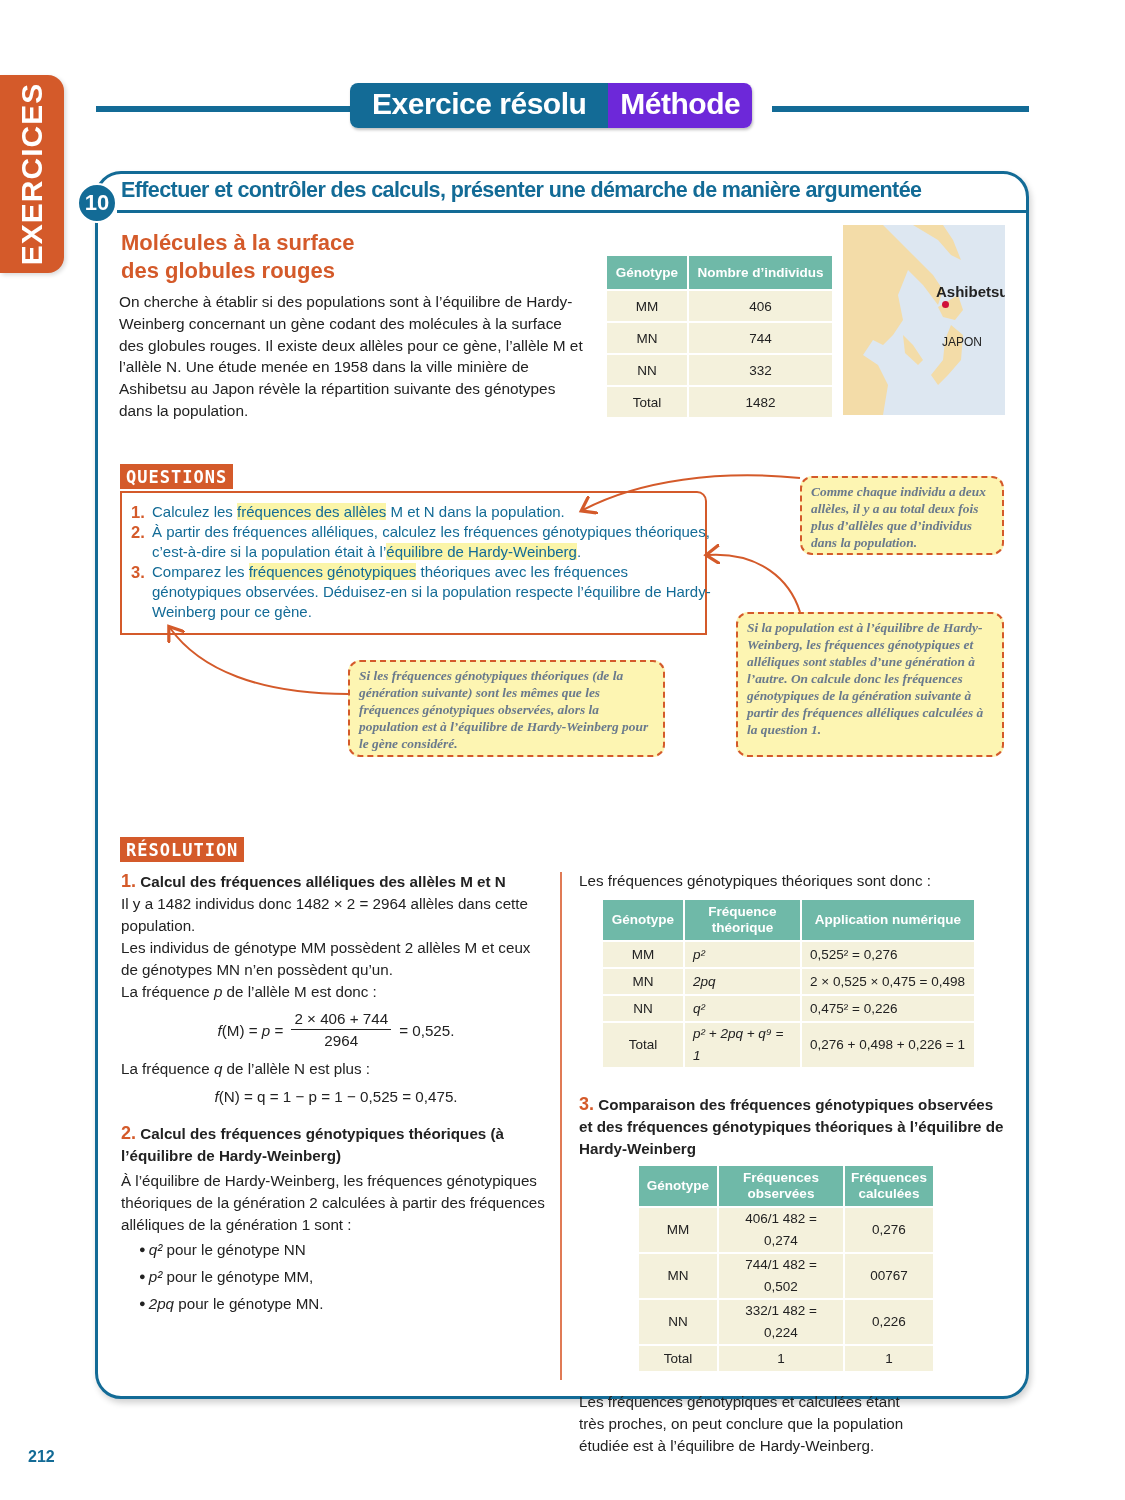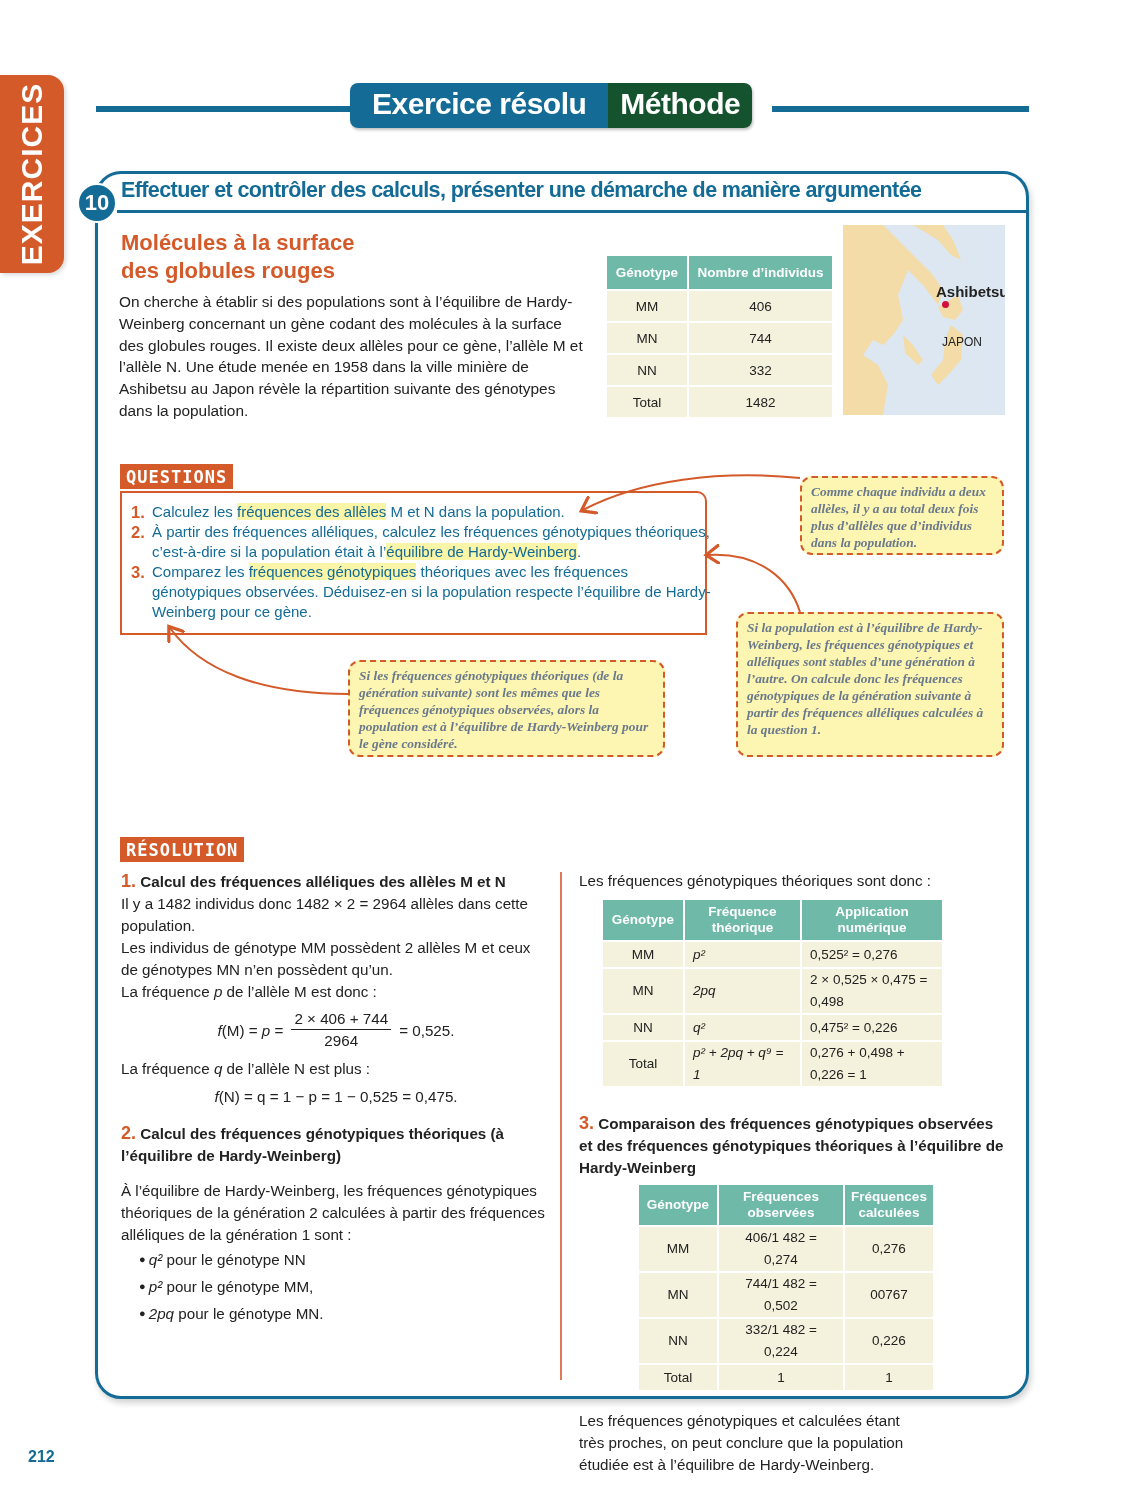--- a/index.html
+++ b/index.html
@@ -28,7 +28,7 @@
     border-radius: 8px; overflow: hidden; box-shadow: 1px 2px 3px rgba(0,0,0,0.25);
   }
   .hdr-badge .a { background: #136b96; color: #fff; font-weight: bold; font-size: 30px; padding: 4px 22px 8px 22px; letter-spacing: -0.5px; }
-  .hdr-badge .b { background: #14532d; color: #fff; font-weight: bold; font-size: 30px; padding: 4px 12px 0 12px; letter-spacing: -0.5px; }
+  .hdr-badge .b { background: #6d28d9; color: #fff; font-weight: bold; font-size: 30px; padding: 4px 12px 0 12px; letter-spacing: -0.5px; }
 
   
   .frame {

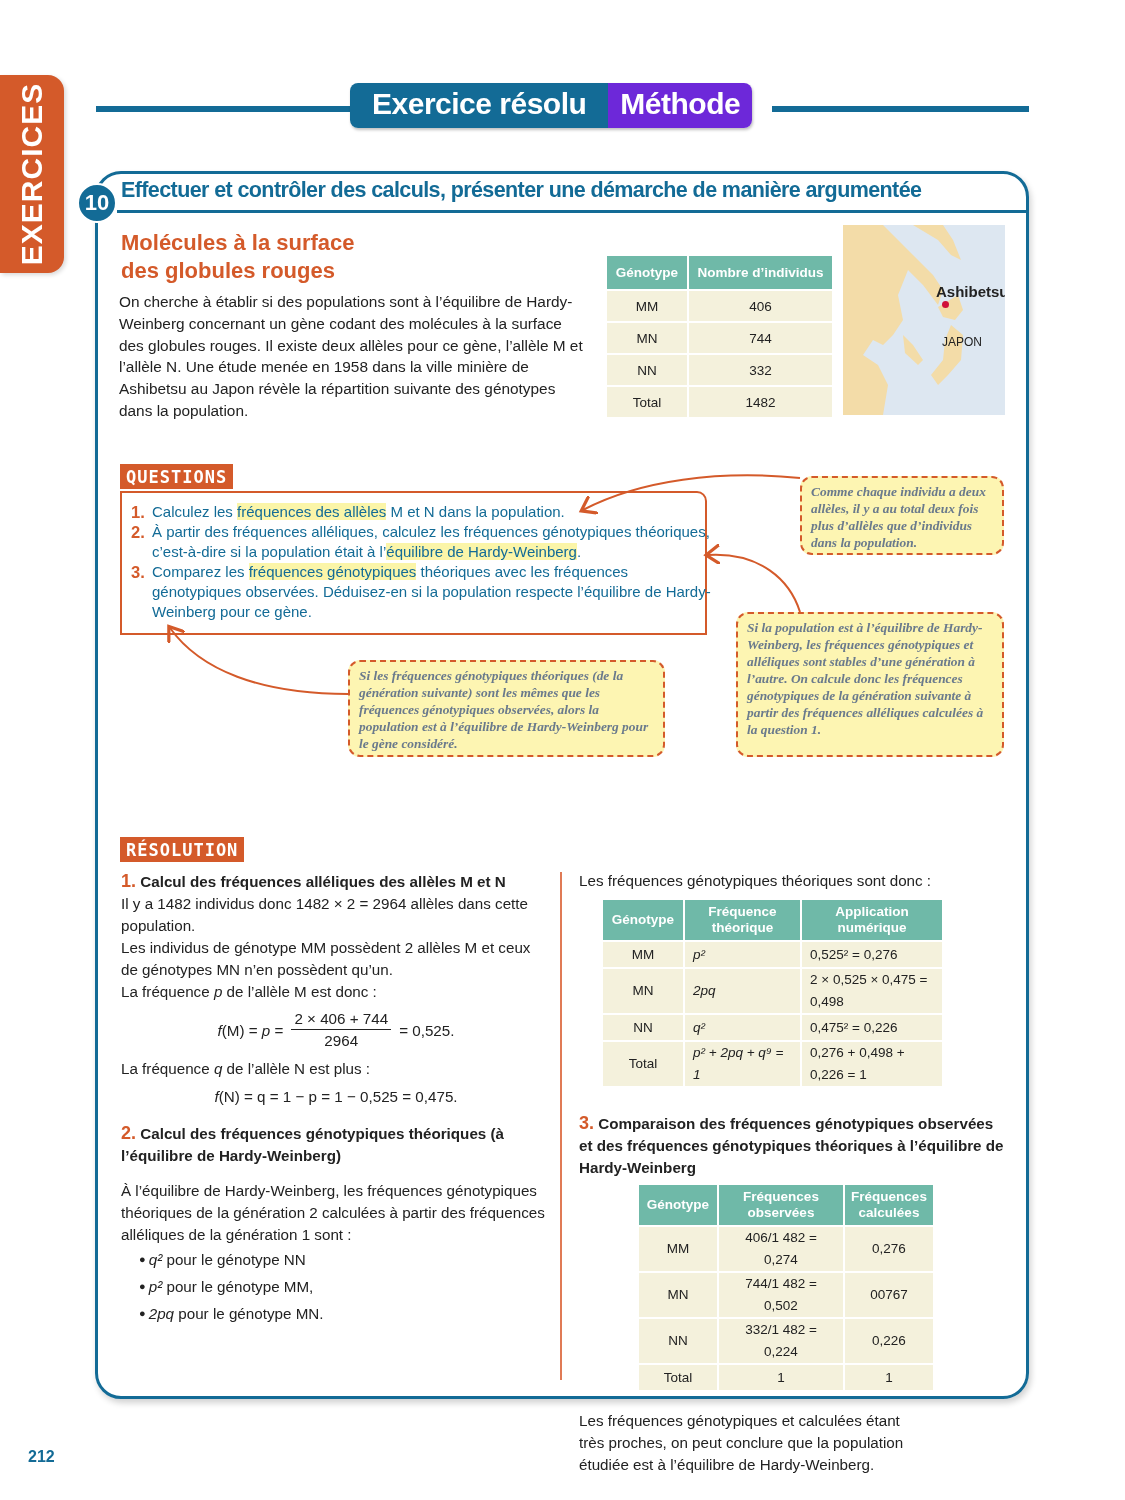--- a/index.html
+++ b/index.html
@@ -123,7 +123,7 @@
   .t2 td { height: 25px; font-size: 13.5px; }
   .t2 td:first-child { text-align: center; width: 80px; }
   .t2 td:nth-child(2) { width: 115px; }
-  .t2 td:nth-child(3) { width: 140px; }
+  .t2 td:nth-child(3) { width: 172px; }
 
   .t3 { margin: 4px 0 0 58px; }
   .t3 th { height: 38px; }

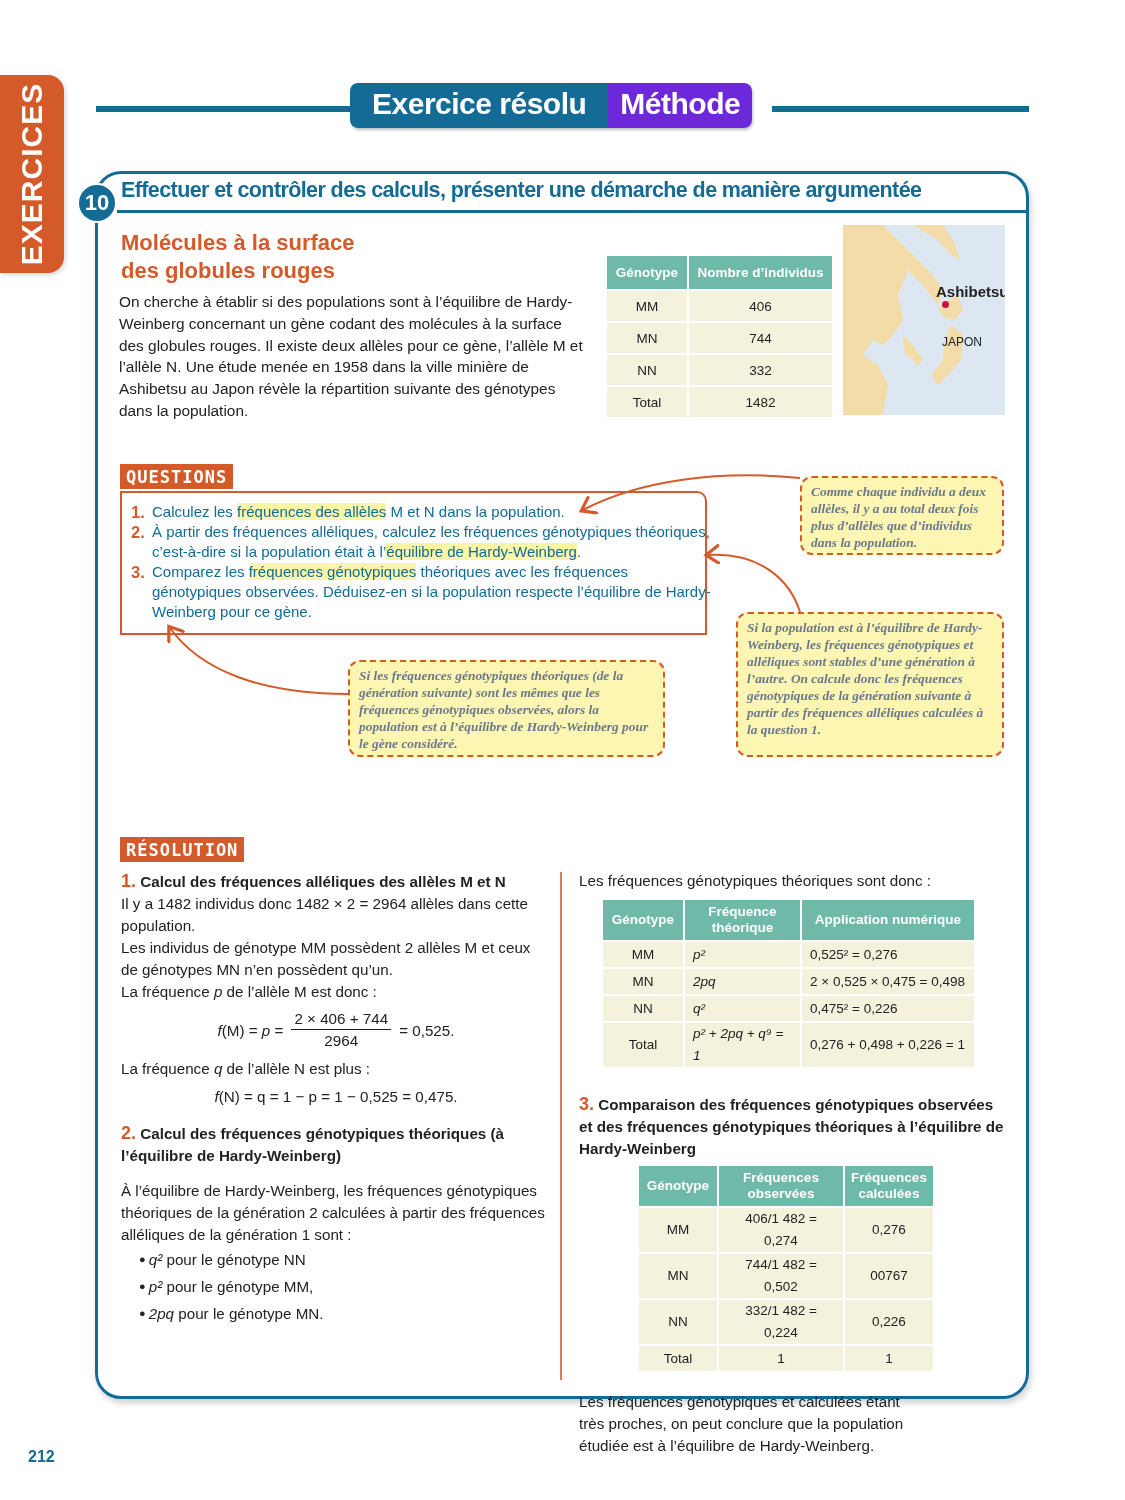--- a/index.html
+++ b/index.html
@@ -254,7 +254,7 @@
     <span class="n">2.</span>
     <span>Calcul des fréquences génotypiques théoriques (à l’équilibre de Hardy-Weinberg)</span>
   </div>
-  <p style="margin-top:13px">À l’équilibre de Hardy-Weinberg, les fréquences génotypiques théoriques de la génération 2 calculées à partir des fréquences alléliques de la génération 1 sont :</p>
+  <p style="margin-top:3px">À l’équilibre de Hardy-Weinberg, les fréquences génotypiques théoriques de la génération 2 calculées à partir des fréquences alléliques de la génération 1 sont :</p>
   <div class="bullets">
     <div><i>q²</i><span> pour le génotype NN</span></div>
     <div><i>p²</i><span> pour le génotype MM,</span></div>

